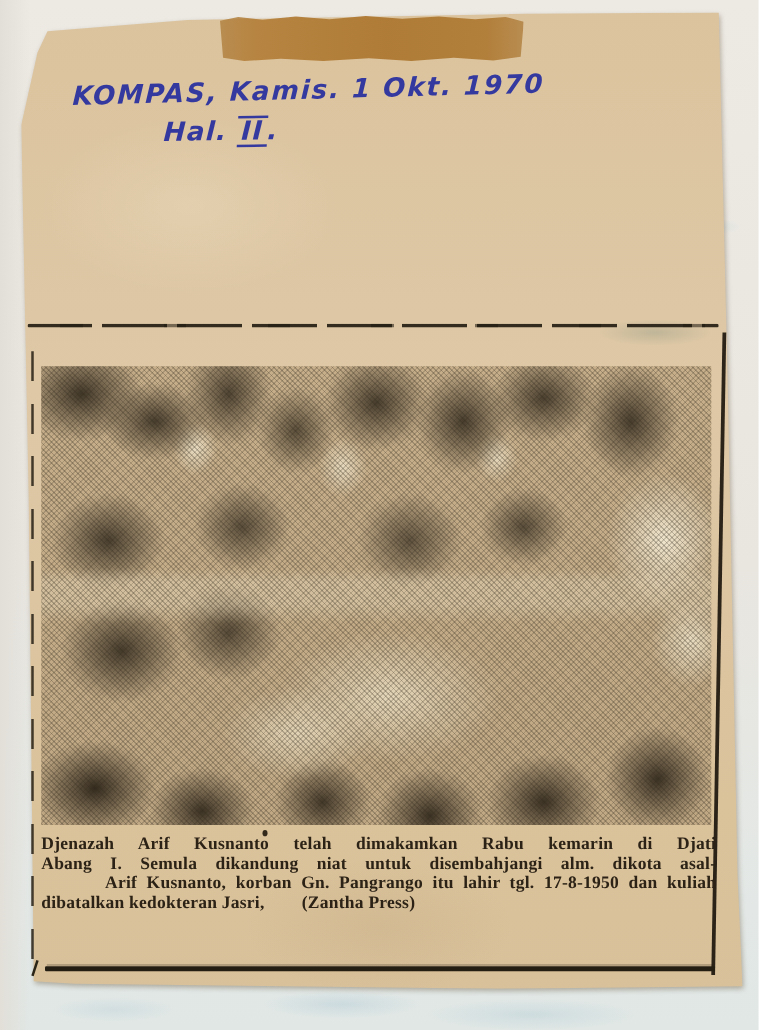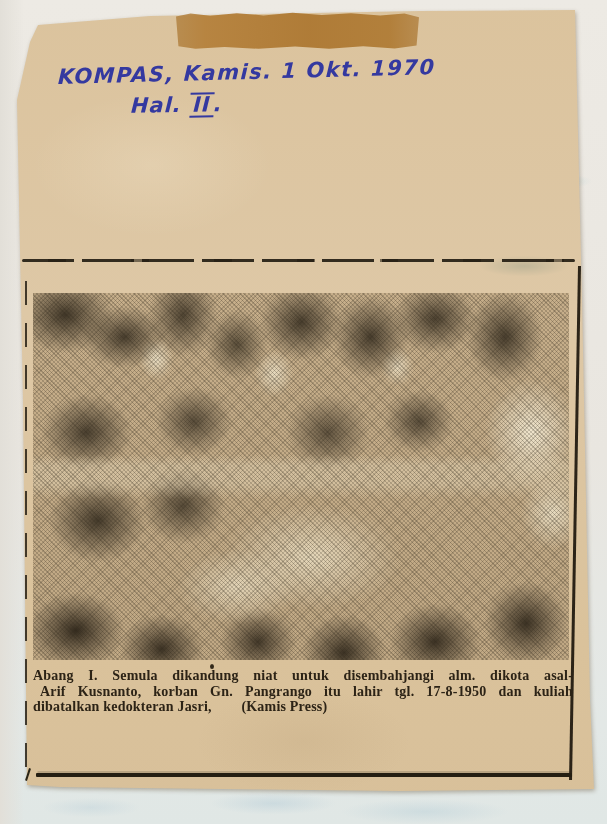--- a/index.html
+++ b/index.html
@@ -153,6 +153,7 @@
   <div class="print-dot"></div>
 
   <div class="caption">
+    <div class="cap-line">Djenazah Arif Kusnanto telah dimakamkan Rabu kemarin di Djati</div>
     <div class="cap-line">Abang I. Semula dikandung niat untuk disembahjangi alm. dikota asal-</div>
     <div class="cap-line indent">Arif Kusnanto, korban Gn. Pangrango itu lahir tgl. 17-8-1950 dan kuliah</div>
     <div class="cap-last">

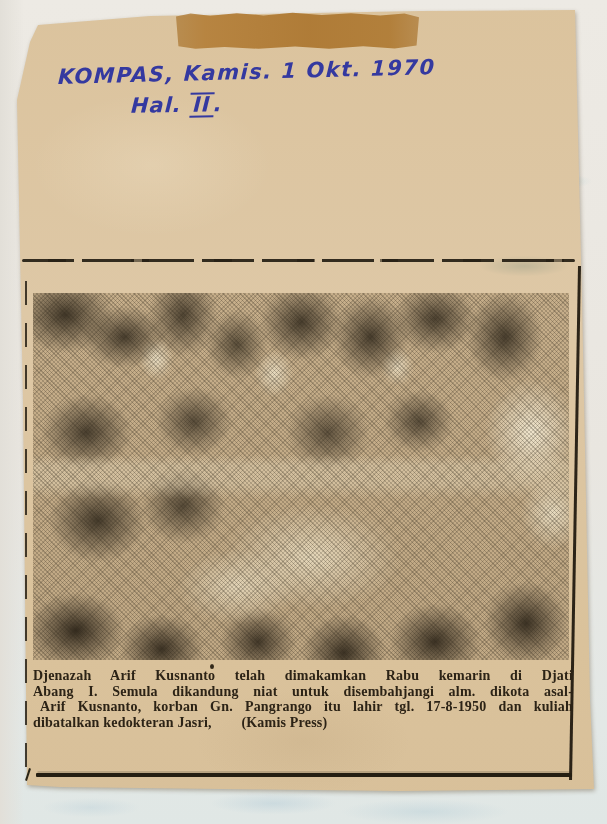--- a/index.html
+++ b/index.html
@@ -120,7 +120,7 @@
     letter-spacing: 0.2px;
   }
   .cap-line { text-align: justify; text-align-last: justify; white-space: nowrap; }
-  .cap-line.indent { padding-left: 7px; }
+  .cap-line.indent { padding-left: 7px; margin-left: 44px; }
   .cap-last { text-align: left; }
   .cap-credit { margin-left: 26px; }
 </style>

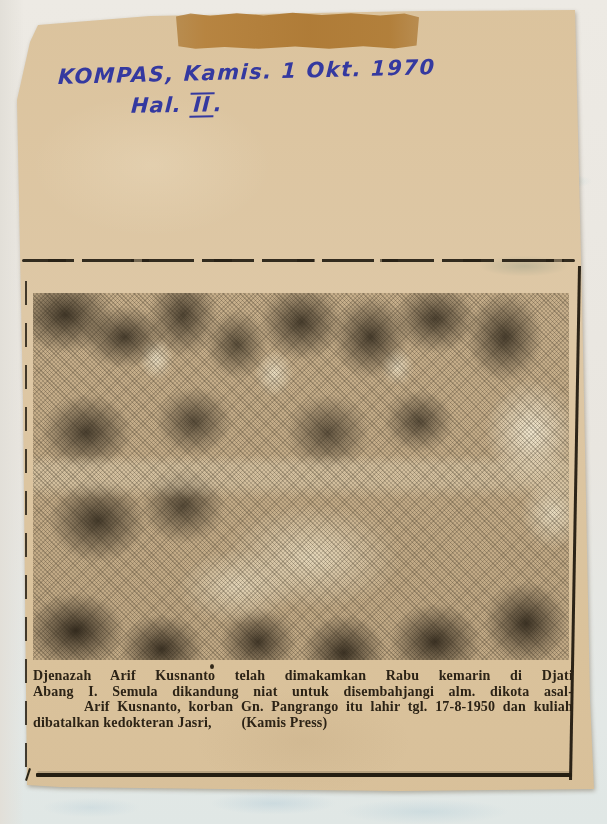--- a/index.html
+++ b/index.html
@@ -158,7 +158,7 @@
     <div class="cap-line indent">Arif Kusnanto, korban Gn. Pangrango itu lahir tgl. 17-8-1950 dan kuliah</div>
     <div class="cap-last">
       <span>dibatalkan kedokteran Jasri,</span>
-      <span class="cap-credit">(Kamis Press)</span>
+      <span class="cap-credit">(Zantha Press)</span>
     </div>
   </div>
 

